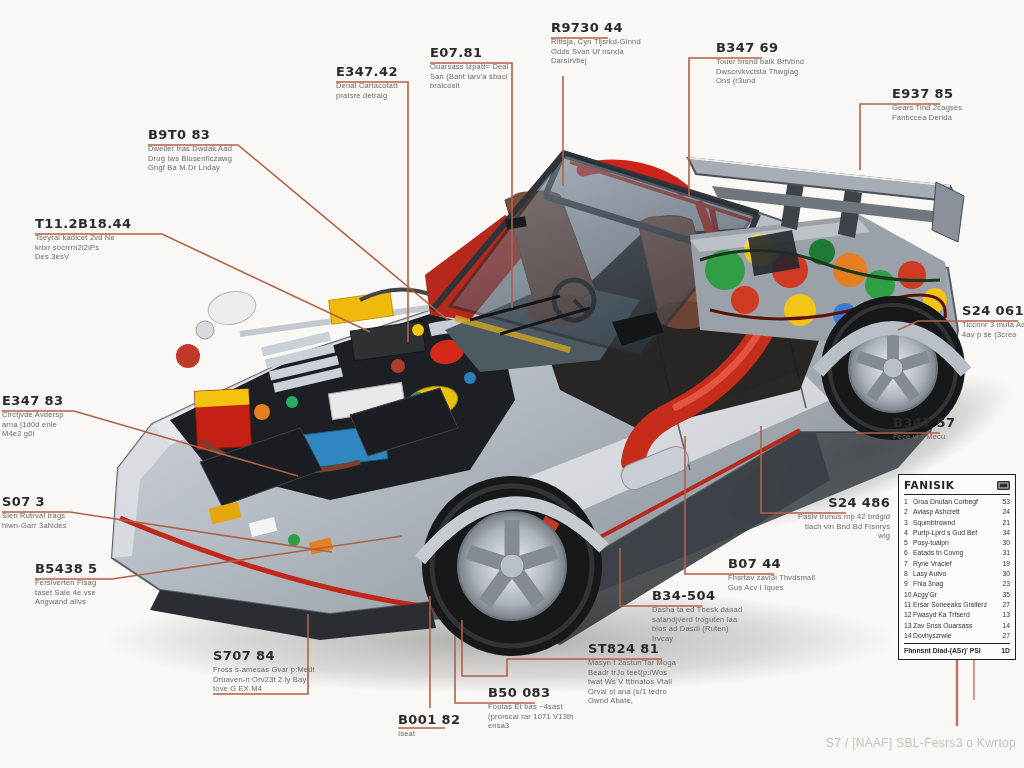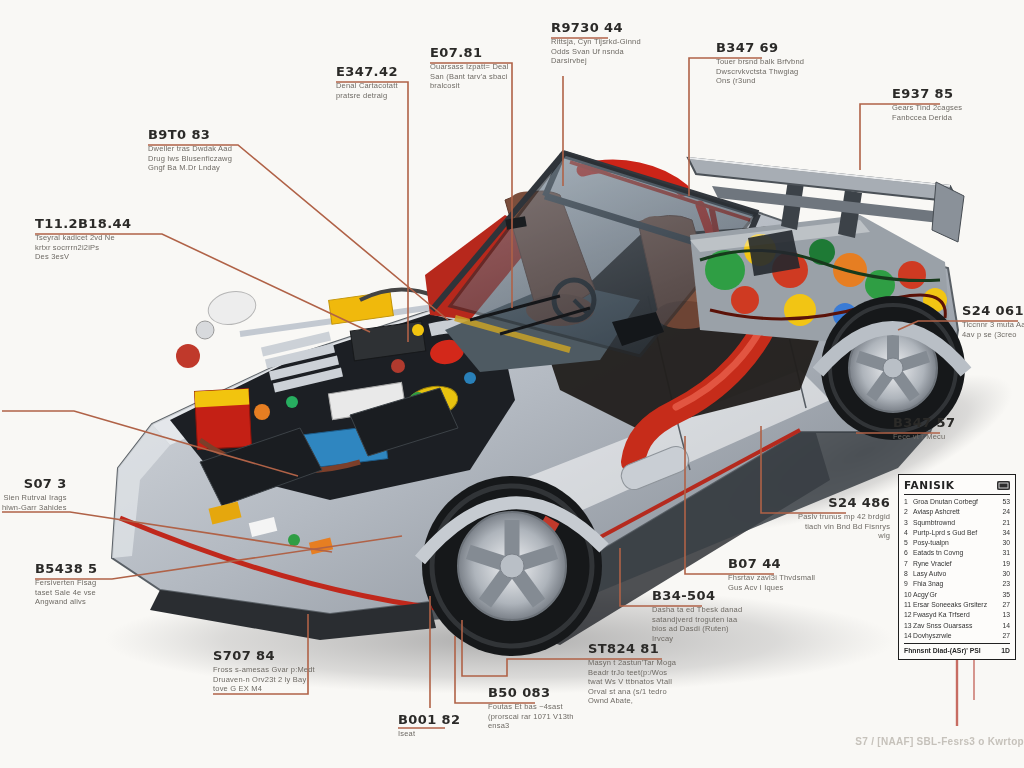--- a/index.html
+++ b/index.html
@@ -310,6 +310,14 @@
         <div>Des 3esV</div>
       </div>
     </div>
+    <div class="callout" style="left: 2px; top: 393px;">
+      <div class="callout-title">E347 83</div>
+      <div class="callout-desc">
+        <div>Circtjvde Avdersp</div>
+        <div>arna |1d0d enle</div>
+        <div>M4e2 g0i</div>
+      </div>
+    </div>
     <div class="callout" style="left: 2px; top: 476px; text-align: right;">
       <div class="callout-title">S07 3</div>
       <div class="callout-desc">

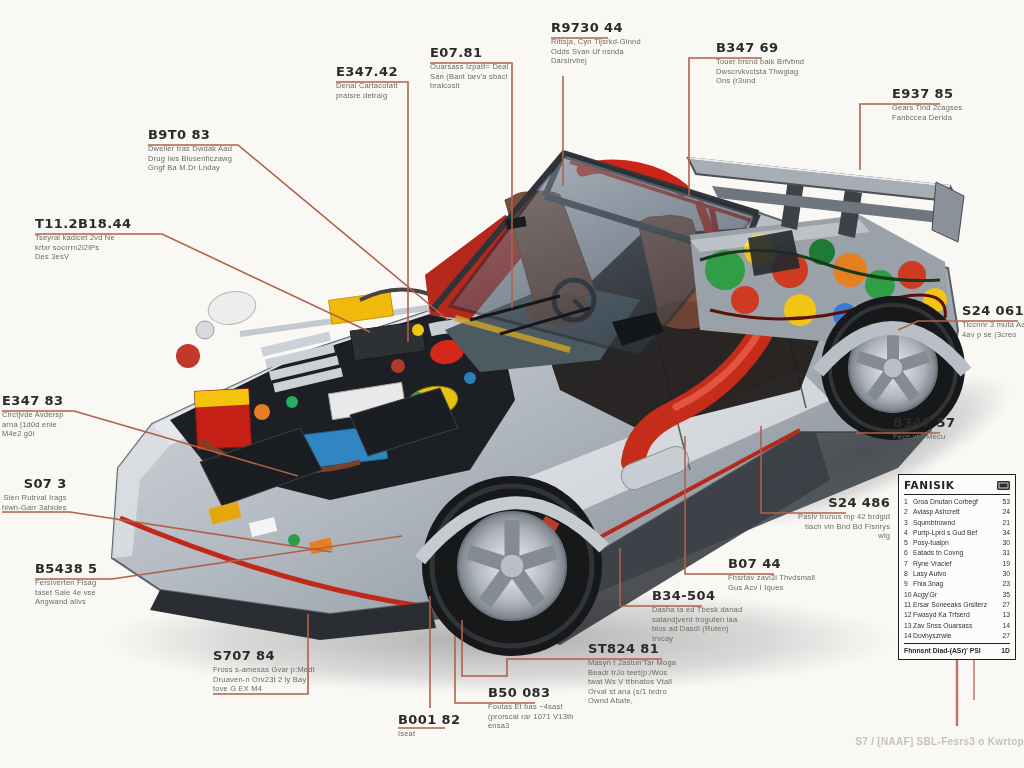--- a/index.html
+++ b/index.html
@@ -318,7 +318,7 @@
         <div>M4e2 g0i</div>
       </div>
     </div>
-    <div class="callout" style="left: 2px; top: 476px; text-align: right;">
+    <div class="callout" style="left: 2px; top: 494px;">
       <div class="callout-title">S07 3</div>
       <div class="callout-desc">
         <div>Sien Rutrval Irags</div>

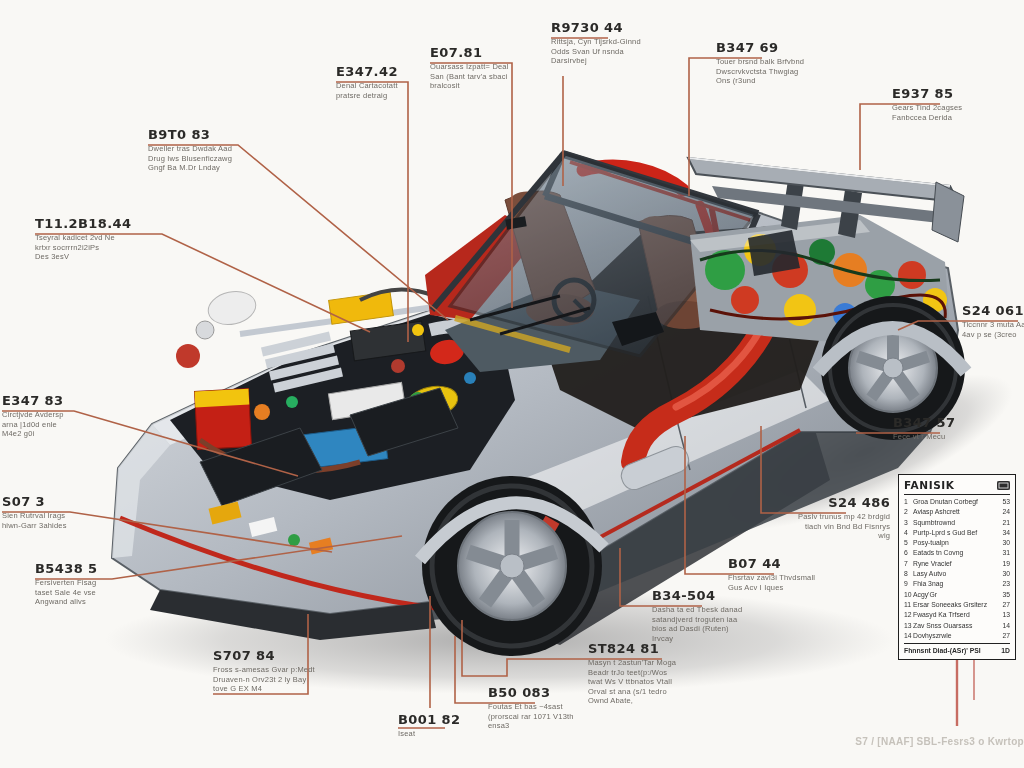--- a/index.html
+++ b/index.html
@@ -28,8 +28,8 @@
   .lr-val{width:14px;flex:none;text-align:right;}
   .legend-footer{display:flex;justify-content:space-between;border-top:1.1px solid #222;
                  margin-top:2px;padding-top:3px;font-size:6.8px;font-weight:bold;color:#2a2a2a;}
-  .watermark{position:absolute;right:0;top:736px;font-size:10px;color:#c6c2bb;
-             letter-spacing:.3px;white-space:nowrap;font-weight:bold;}
+  .watermark{position:absolute;right:8px;top:736px;font-size:12px;color:#c6c2bb;
+             letter-spacing:.3px;white-space:nowrap;}
 </style>
 </head>
 <body>

